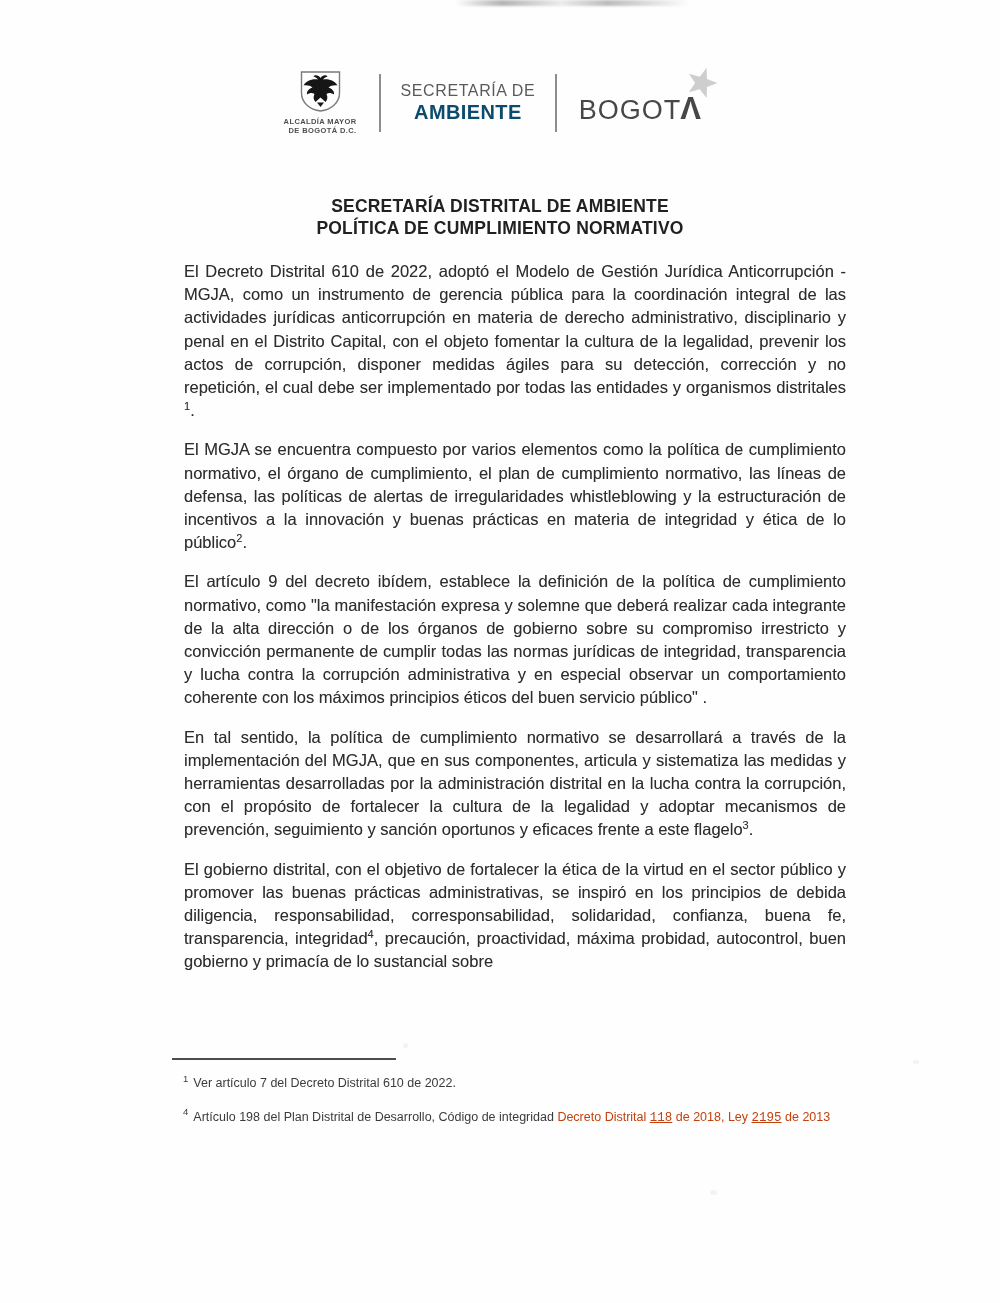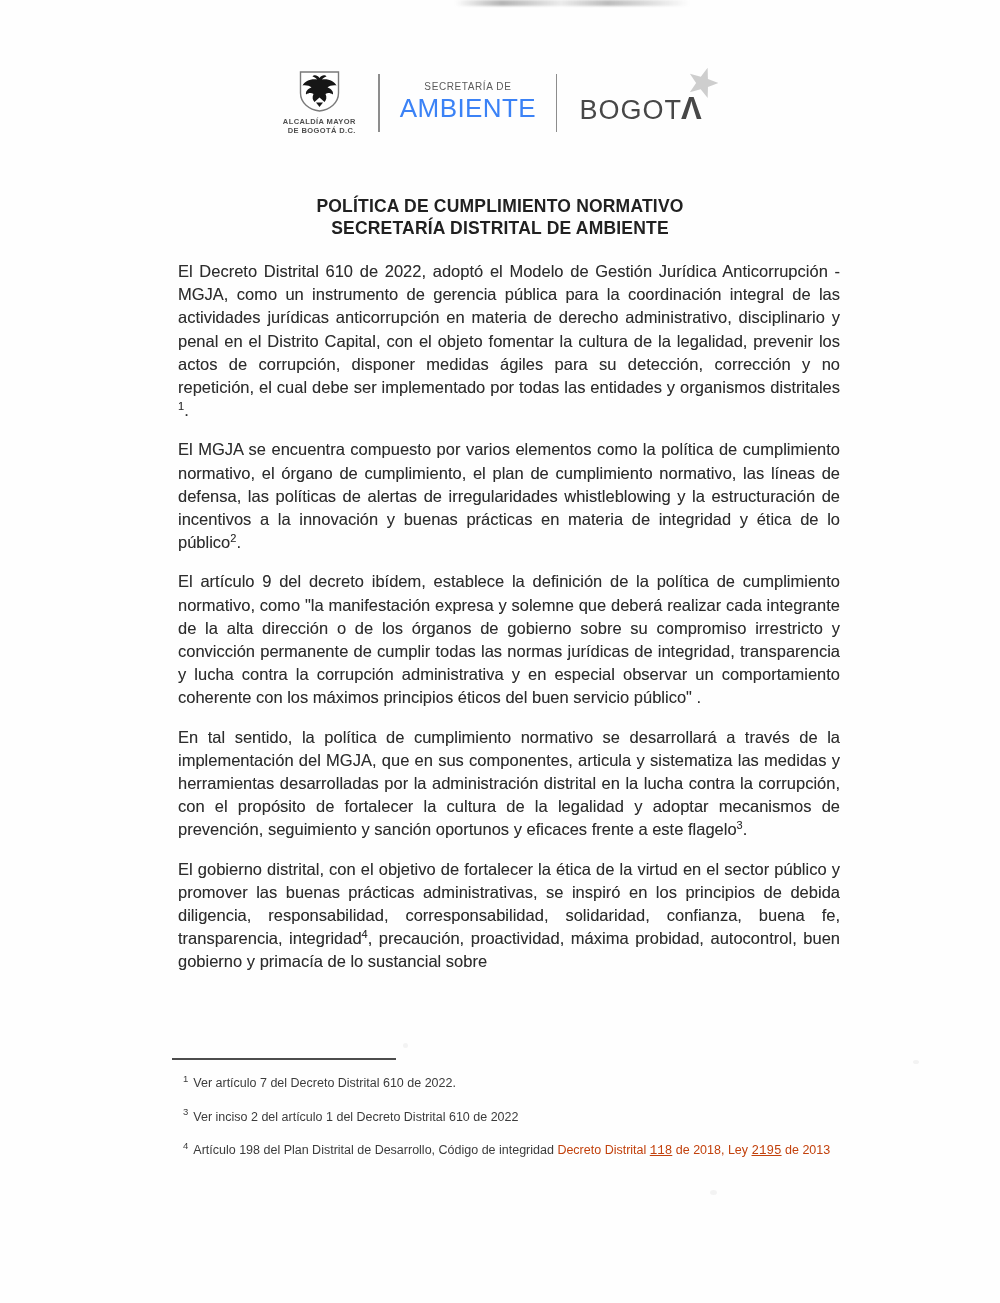--- a/index.html
+++ b/index.html
@@ -28,7 +28,7 @@
     color:#4e4e4e; letter-spacing:.4px; line-height:9px; }
   .vbar { width:1.5px; height:58px; background:#8d8d8d; }
   .secretaria { text-align:center; }
-  .sec-1 { font-size:10px; color:#5a5a5a; letter-spacing:.6px; }
+  .sec-1 { font-size:16px; color:#5a5a5a; letter-spacing:.6px; }
   .sec-2 { font-size:26px; font-weight:400; color:#3b82f6; letter-spacing:.4px; margin-top:1px; }
   .bogota { position:relative; padding:16px 18px 4px 2px; }
   .bogota-word { font-size:27px; font-weight:400; color:#474747; letter-spacing:1px; }

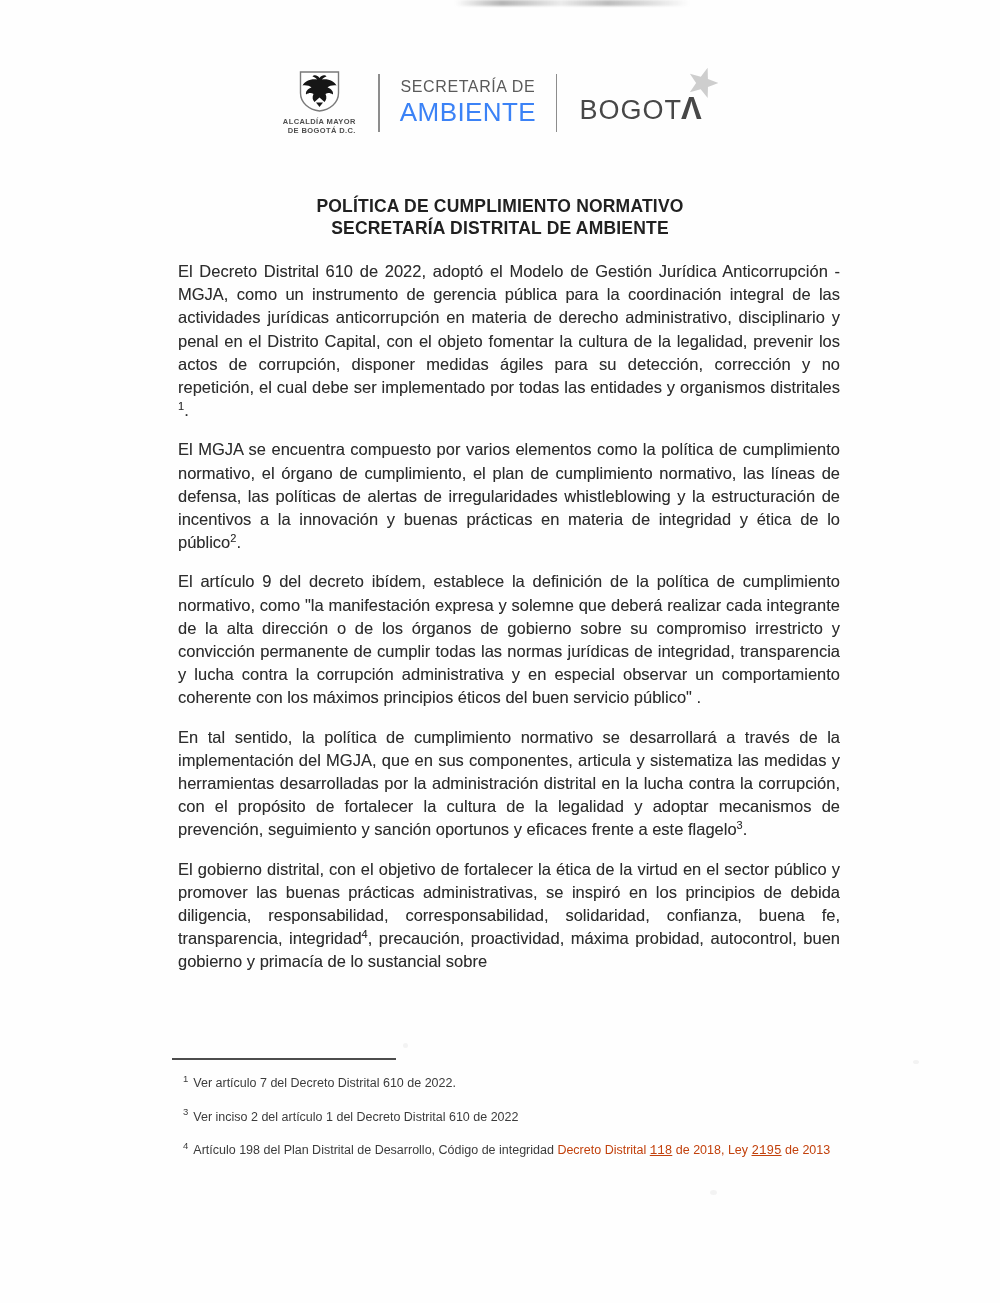--- a/index.html
+++ b/index.html
@@ -29,7 +29,7 @@
   .vbar { width:1.5px; height:58px; background:#8d8d8d; }
   .secretaria { text-align:center; }
   .sec-1 { font-size:16px; color:#5a5a5a; letter-spacing:.6px; }
-  .sec-2 { font-size:26px; font-weight:400; color:#3b82f6; letter-spacing:.4px; margin-top:1px; }
+  .sec-2 { font-size:20px; font-weight:700; color:#0c4a6e; letter-spacing:.4px; margin-top:1px; }
   .bogota { position:relative; padding:16px 18px 4px 2px; }
   .bogota-word { font-size:27px; font-weight:400; color:#474747; letter-spacing:1px; }
   .bogota-lambda { font-size:31px; font-weight:700; color:#474747; margin-left:-1px; }

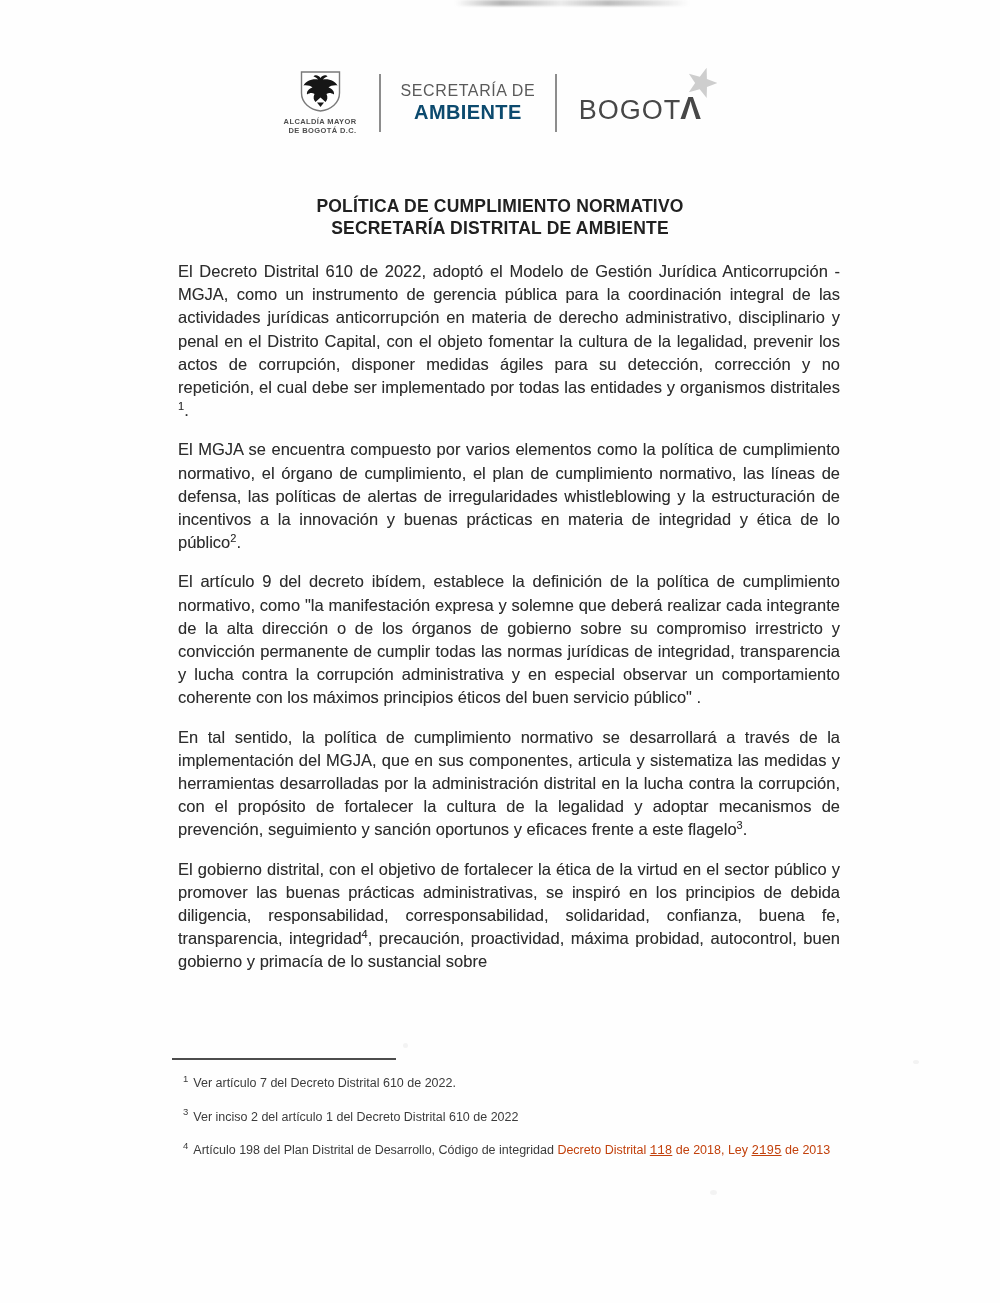--- a/index.html
+++ b/index.html
@@ -107,8 +107,8 @@
   </header>
 
   <h1 class="doc-title">
+    <div>SECRETARÍA DISTRITAL DE AMBIENTE</div>
     <div>POLÍTICA DE CUMPLIMIENTO NORMATIVO</div>
-    <div>SECRETARÍA DISTRITAL DE AMBIENTE</div>
   </h1>
 
   <main class="doc-body" id="doc-body">

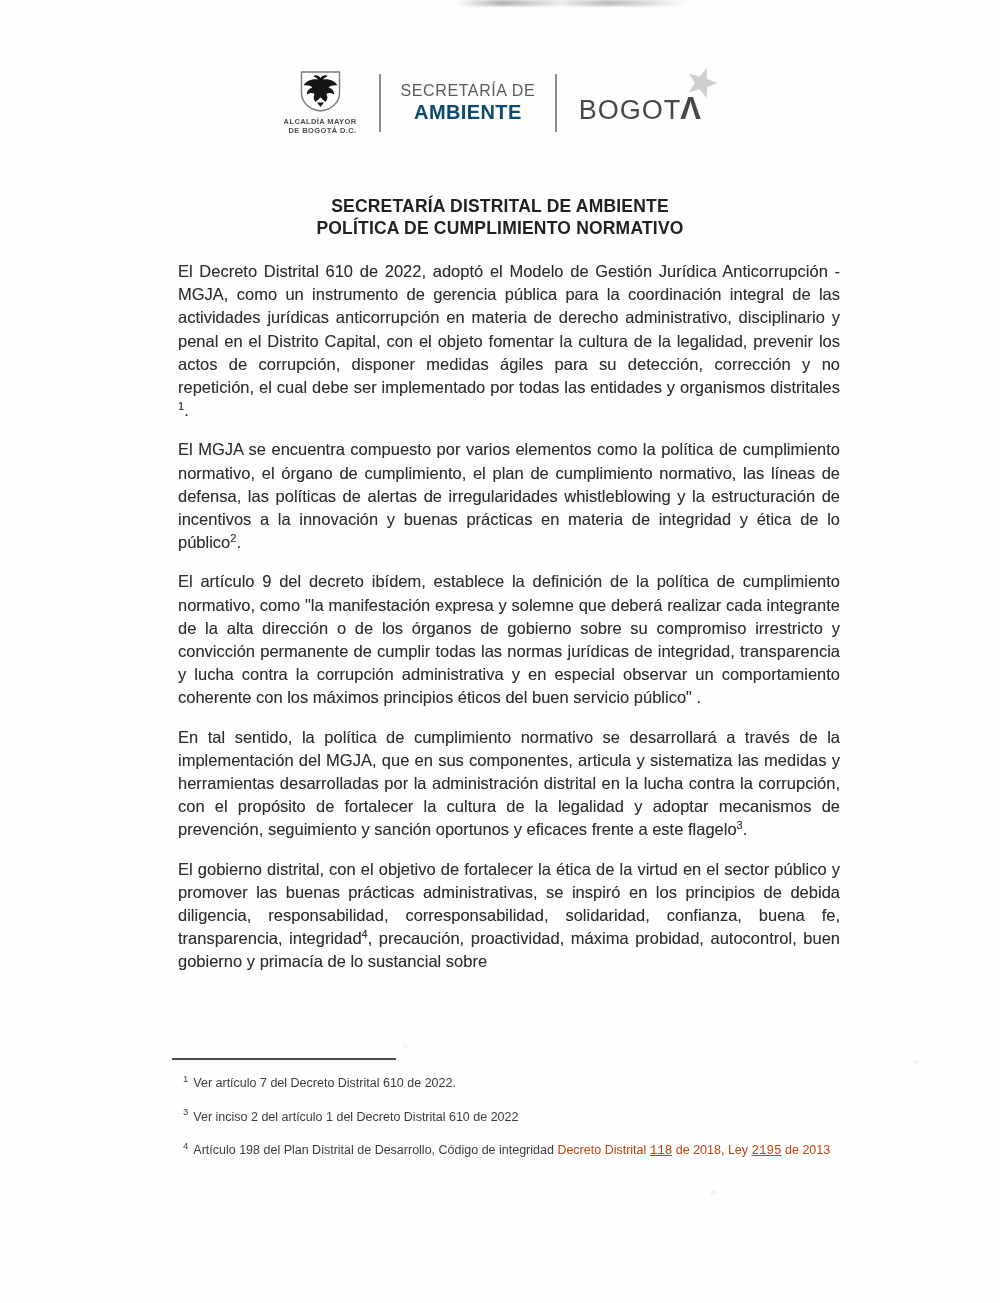--- a/index.html
+++ b/index.html
@@ -44,7 +44,7 @@
   }
 
   
-  .doc-body { position:absolute; top:260px; left:178px; width:662px; }
+  .doc-body { position:absolute; top:260px; left:184px; width:662px; }
   .para {
     margin:0 0 16px 0; text-align:justify; text-justify:inter-word;
     font-size:16.5px; line-height:23.2px; color:#2d2d2d;

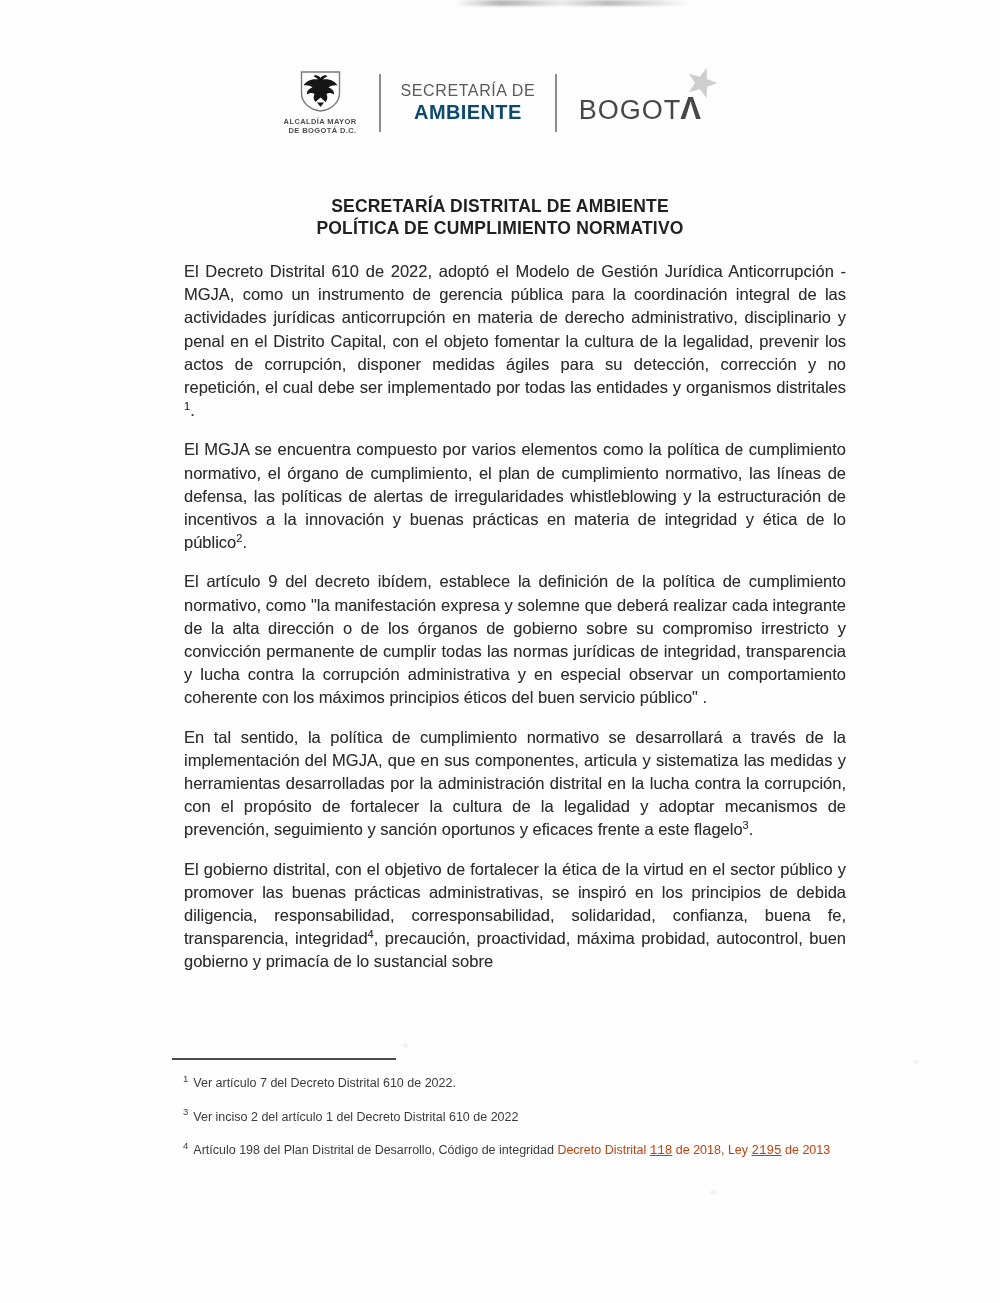--- a/index.html
+++ b/index.html
@@ -123,7 +123,6 @@
     <div class="fn-divider"></div>
     <div id="footnotes">
         <p class="fn"><sup>1</sup><span>Ver artículo 7 del Decreto Distrital 610 de 2022.</span></p>
-        <p class="fn"><sup>3</sup><span>Ver inciso 2 del artículo 1 del Decreto Distrital 610 de 2022</span></p>
         <p class="fn"><sup>4</sup><span>Artículo 198 del Plan Distrital de Desarrollo, Código de integridad </span><span class="muted">Decreto Distrital </span><span class="muted fn-link">118</span><span class="muted"> de 2018, Ley </span><span class="muted fn-link">2195</span><span class="muted"> de 2013</span></p>
       </div>
   </footer>

